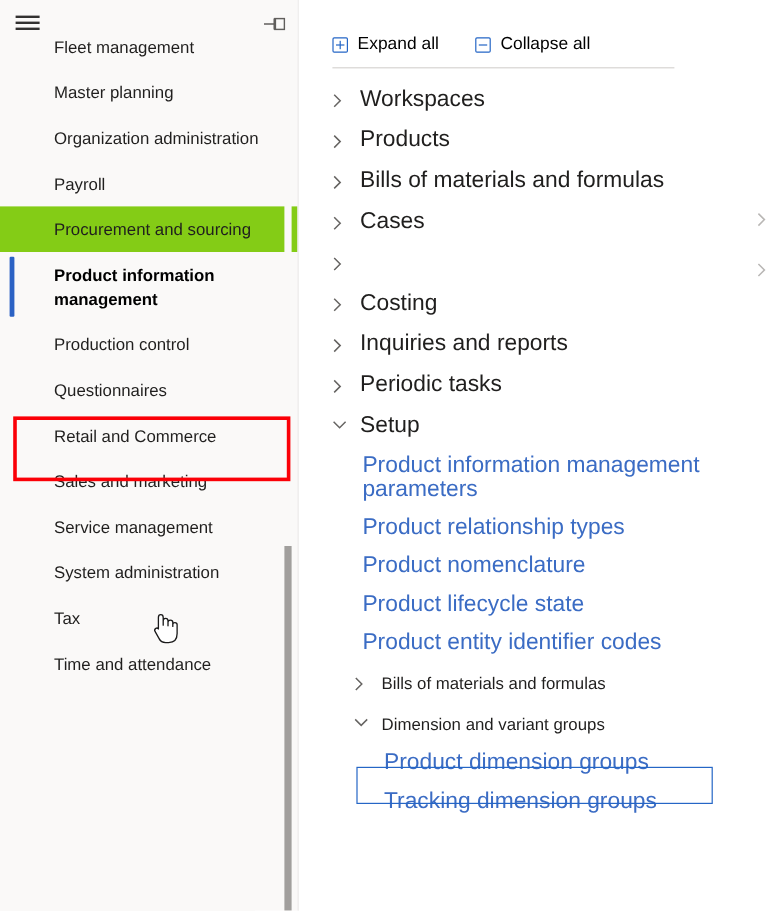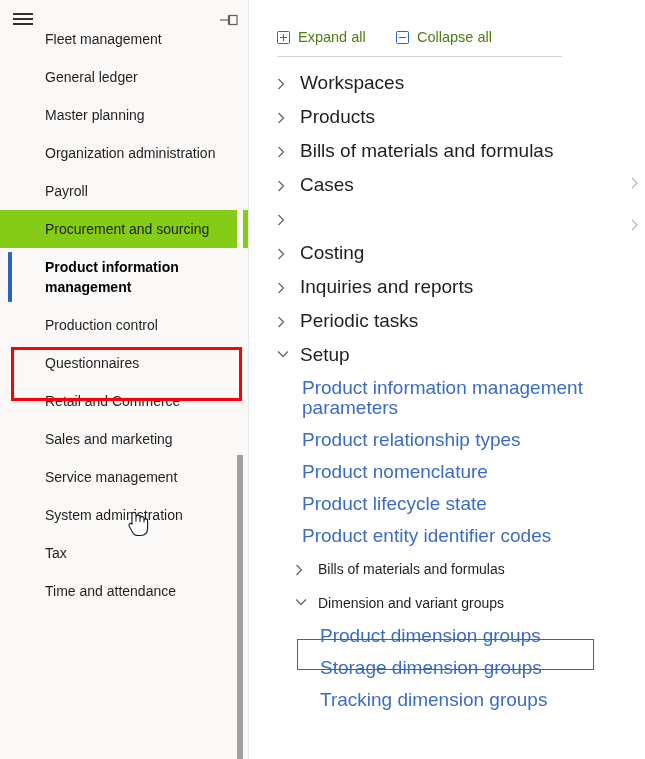--- a/index.html
+++ b/index.html
@@ -102,7 +102,7 @@
   .tool-btn {
     position: absolute; top: 0; height: 26px;
     display: flex; align-items: center; gap: 8px;
-    font-size: 14.5px; color: #4d7c0f; cursor: pointer;
+    font-size: 14.5px; color: #000000; cursor: pointer;
     background: none; border: none; padding: 0;
     font-family: "Liberation Sans", sans-serif;
   }

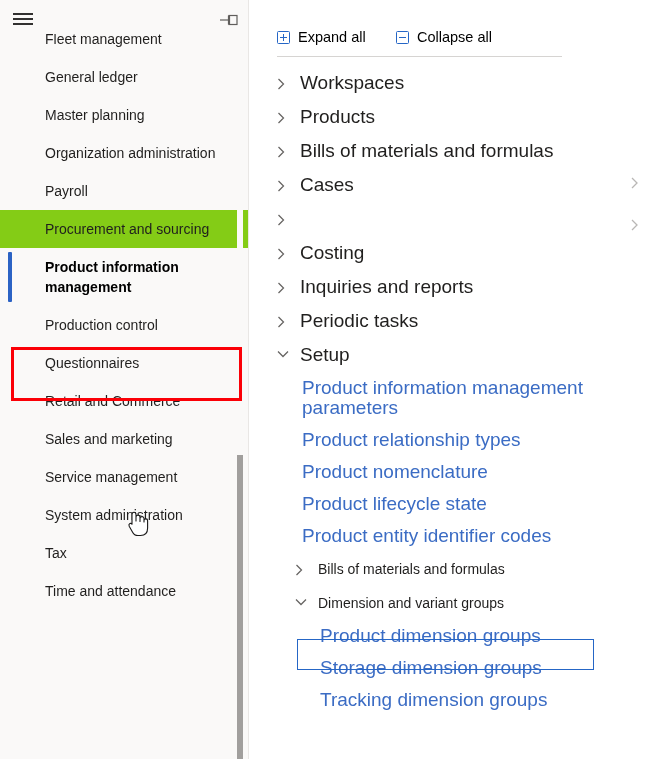--- a/index.html
+++ b/index.html
@@ -174,7 +174,6 @@
 
     <div id="nav-list">
         <div class="nav-item"><span>Fleet management</span></div>
-        <div class="nav-item"><span>General ledger</span></div>
         <div class="nav-item"><span>Master planning</span></div>
         <div class="nav-item"><span>Organization administration</span></div>
         <div class="nav-item"><span>Payroll</span></div>

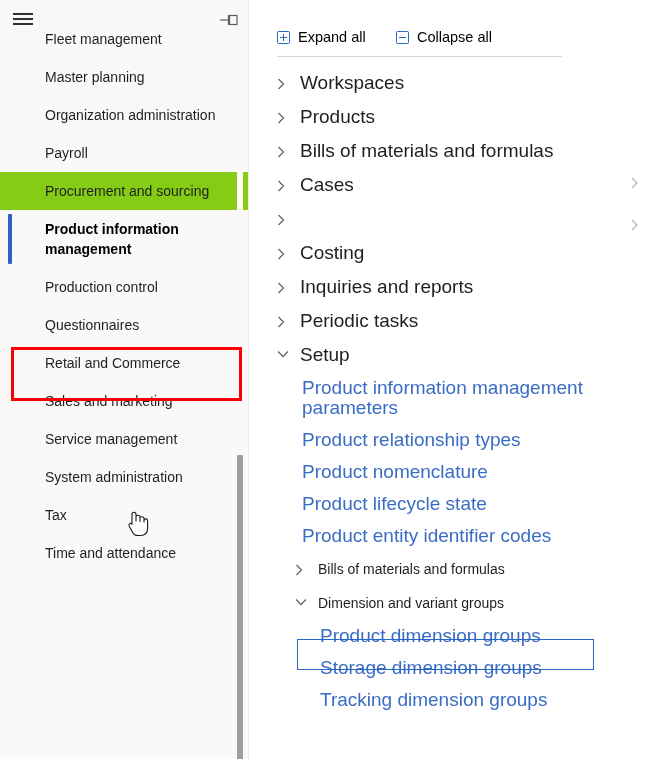--- a/index.html
+++ b/index.html
@@ -345,9 +345,6 @@
           <span class="tree-label">Product dimension groups</span>
         </div>
         <div class="link-row tree-row deep" style="padding: 6px 10px 6px 71px;">
-          <span class="tree-label">Storage dimension groups</span>
-        </div>
-        <div class="link-row tree-row deep" style="padding: 6px 10px 6px 71px;">
           <span class="tree-label">Tracking dimension groups</span>
         </div>
       </div>

